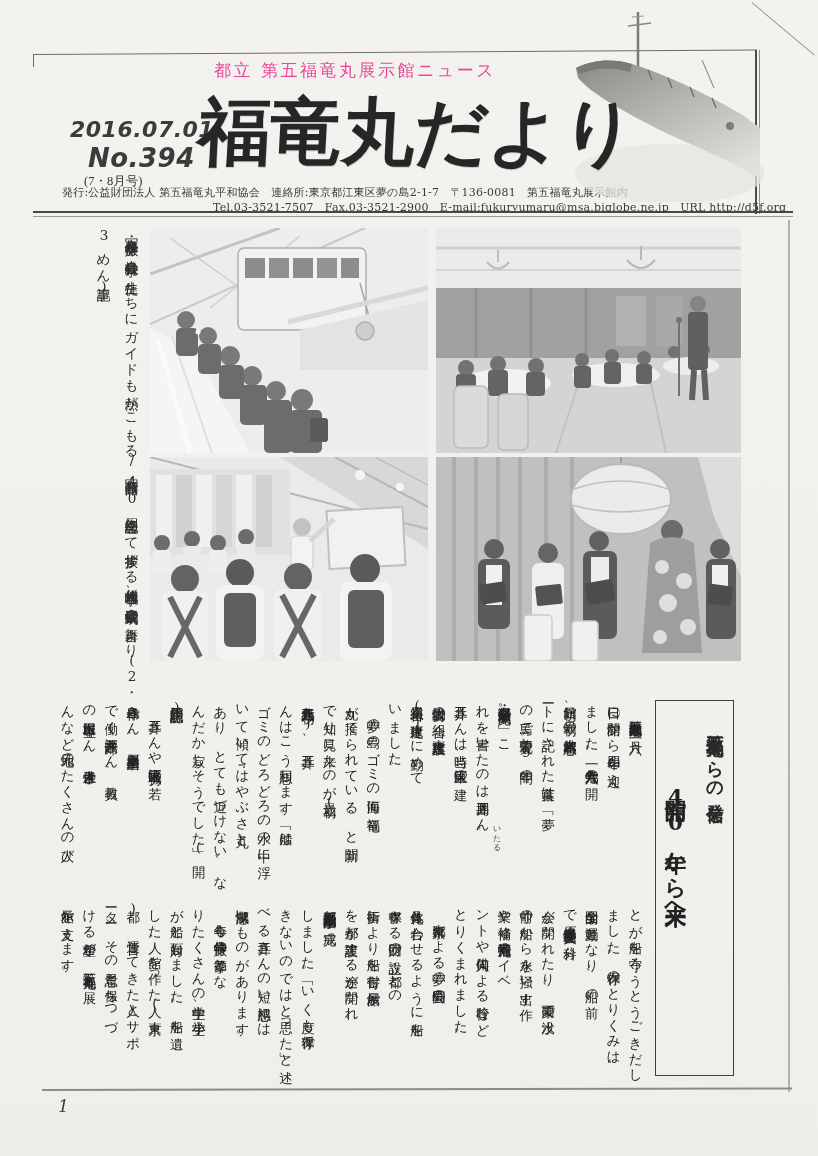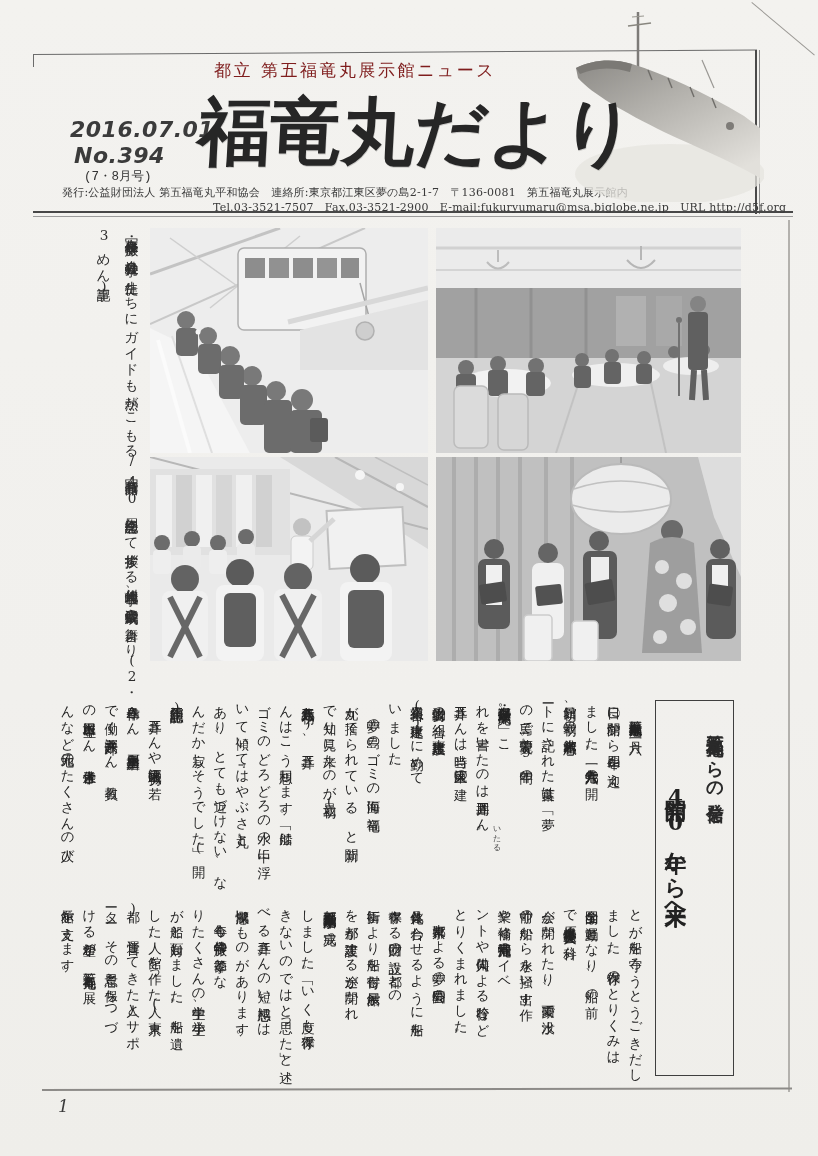--- a/index.html
+++ b/index.html
@@ -19,7 +19,7 @@
   .page-edge{left:788px;top:220px;width:1.5px;height:872px;background:#b3b1ad;}
   .rule-bottom{left:42px;top:1089px;width:750px;height:1.5px;background:#8d8b88;transform:rotate(-0.12deg);transform-origin:left center;}
   
-  .kicker{left:214px;top:59px;font-size:17px;letter-spacing:2.5px;color:#7f1d1d;white-space:nowrap;}
+  .kicker{left:214px;top:59px;font-size:17px;letter-spacing:2.5px;color:#ec4899;white-space:nowrap;}
   .date-block{left:70px;top:100px;font-family:"DejaVu Sans","Liberation Sans",sans-serif;font-style:italic;font-weight:bold;color:#3b3b3b;line-height:1;}
   .date-line{font-size:22px;letter-spacing:0.5px;margin-top:19px;}
   .issue-no{font-size:22px;margin:4px 0 0 4px;letter-spacing:0.5px;}

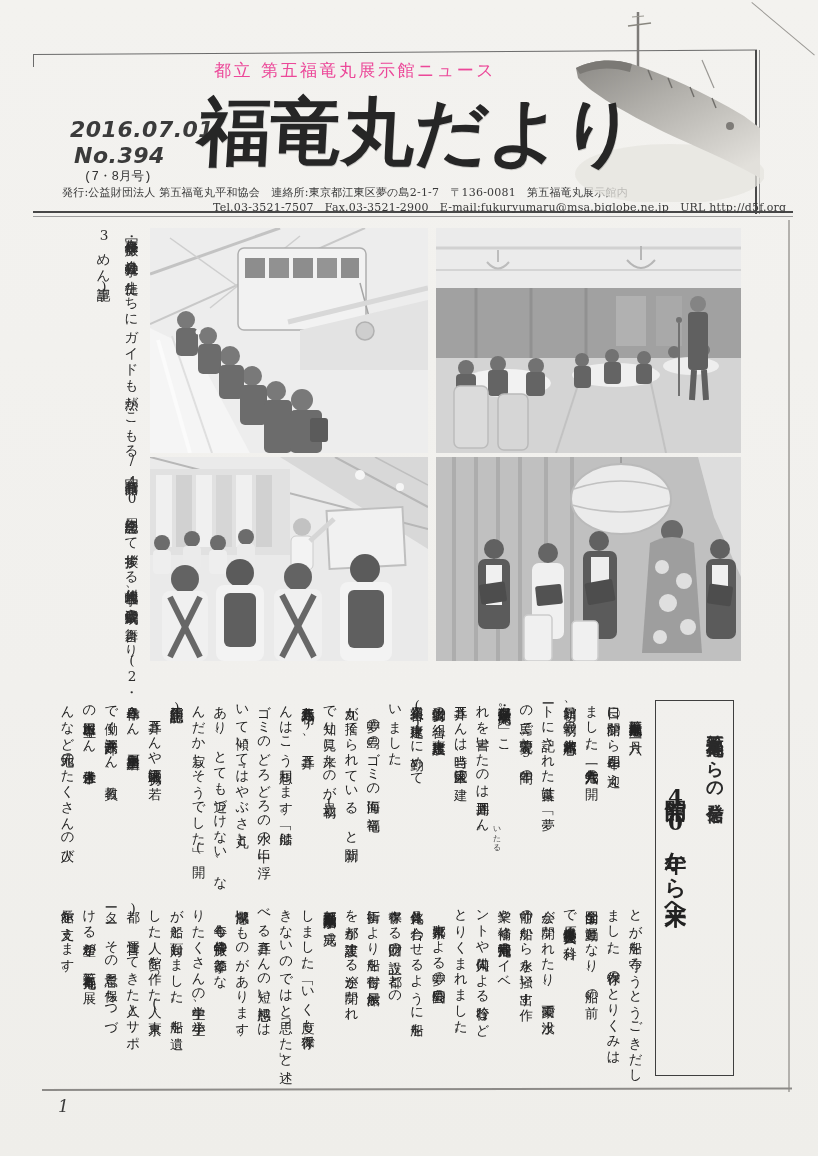--- a/index.html
+++ b/index.html
@@ -22,7 +22,7 @@
   .kicker{left:214px;top:59px;font-size:17px;letter-spacing:2.5px;color:#ec4899;white-space:nowrap;}
   .date-block{left:70px;top:100px;font-family:"DejaVu Sans","Liberation Sans",sans-serif;font-style:italic;font-weight:bold;color:#3b3b3b;line-height:1;}
   .date-line{font-size:22px;letter-spacing:0.5px;margin-top:19px;}
-  .issue-no{font-size:22px;margin:4px 0 0 4px;letter-spacing:0.5px;}
+  .issue-no{font-size:26px;margin:4px 0 0 18px;letter-spacing:0.5px;}
   .issue-month{font-size:12.5px;font-weight:normal;font-style:normal;font-family:Liberation Mono, monospace;margin:4px 0 0 14px;color:#333;}
   .main-title{left:198px;top:84px;font-size:73px;font-weight:bold;letter-spacing:-1px;color:#262626;transform:skewX(-3deg);white-space:nowrap;z-index:3;text-shadow:0.5px 0.5px 0 #26262633;}
   .pub1{left:62px;top:185px;font-size:11px;letter-spacing:0.2px;color:#3a3a3a;white-space:nowrap;}

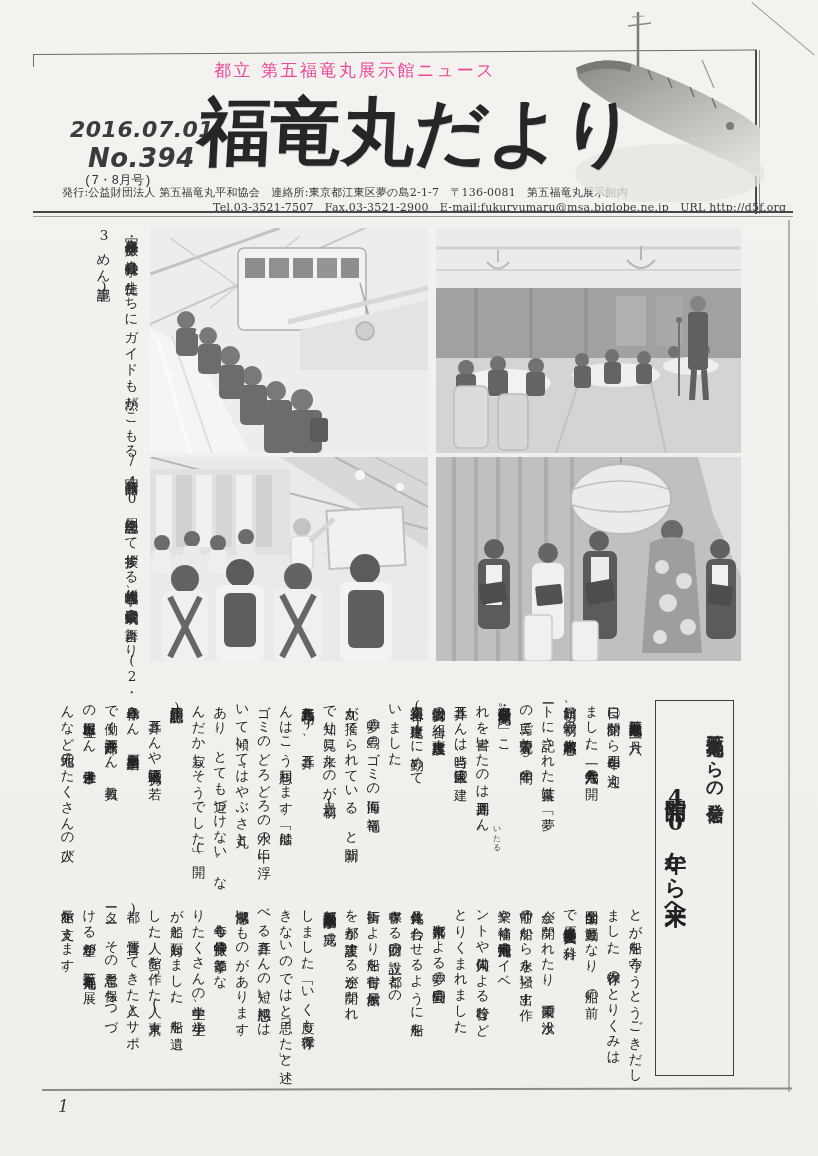--- a/index.html
+++ b/index.html
@@ -23,7 +23,7 @@
   .date-block{left:70px;top:100px;font-family:"DejaVu Sans","Liberation Sans",sans-serif;font-style:italic;font-weight:bold;color:#3b3b3b;line-height:1;}
   .date-line{font-size:22px;letter-spacing:0.5px;margin-top:19px;}
   .issue-no{font-size:26px;margin:4px 0 0 18px;letter-spacing:0.5px;}
-  .issue-month{font-size:12.5px;font-weight:normal;font-style:normal;font-family:Liberation Mono, monospace;margin:4px 0 0 14px;color:#333;}
+  .issue-month{font-size:12.5px;font-weight:normal;font-style:normal;font-family:Liberation Serif, serif;margin:4px 0 0 14px;color:#333;}
   .main-title{left:198px;top:84px;font-size:73px;font-weight:bold;letter-spacing:-1px;color:#262626;transform:skewX(-3deg);white-space:nowrap;z-index:3;text-shadow:0.5px 0.5px 0 #26262633;}
   .pub1{left:62px;top:185px;font-size:11px;letter-spacing:0.2px;color:#3a3a3a;white-space:nowrap;}
   .pub2{left:213px;top:200px;font-size:11px;letter-spacing:0.2px;color:#3a3a3a;white-space:nowrap;}

